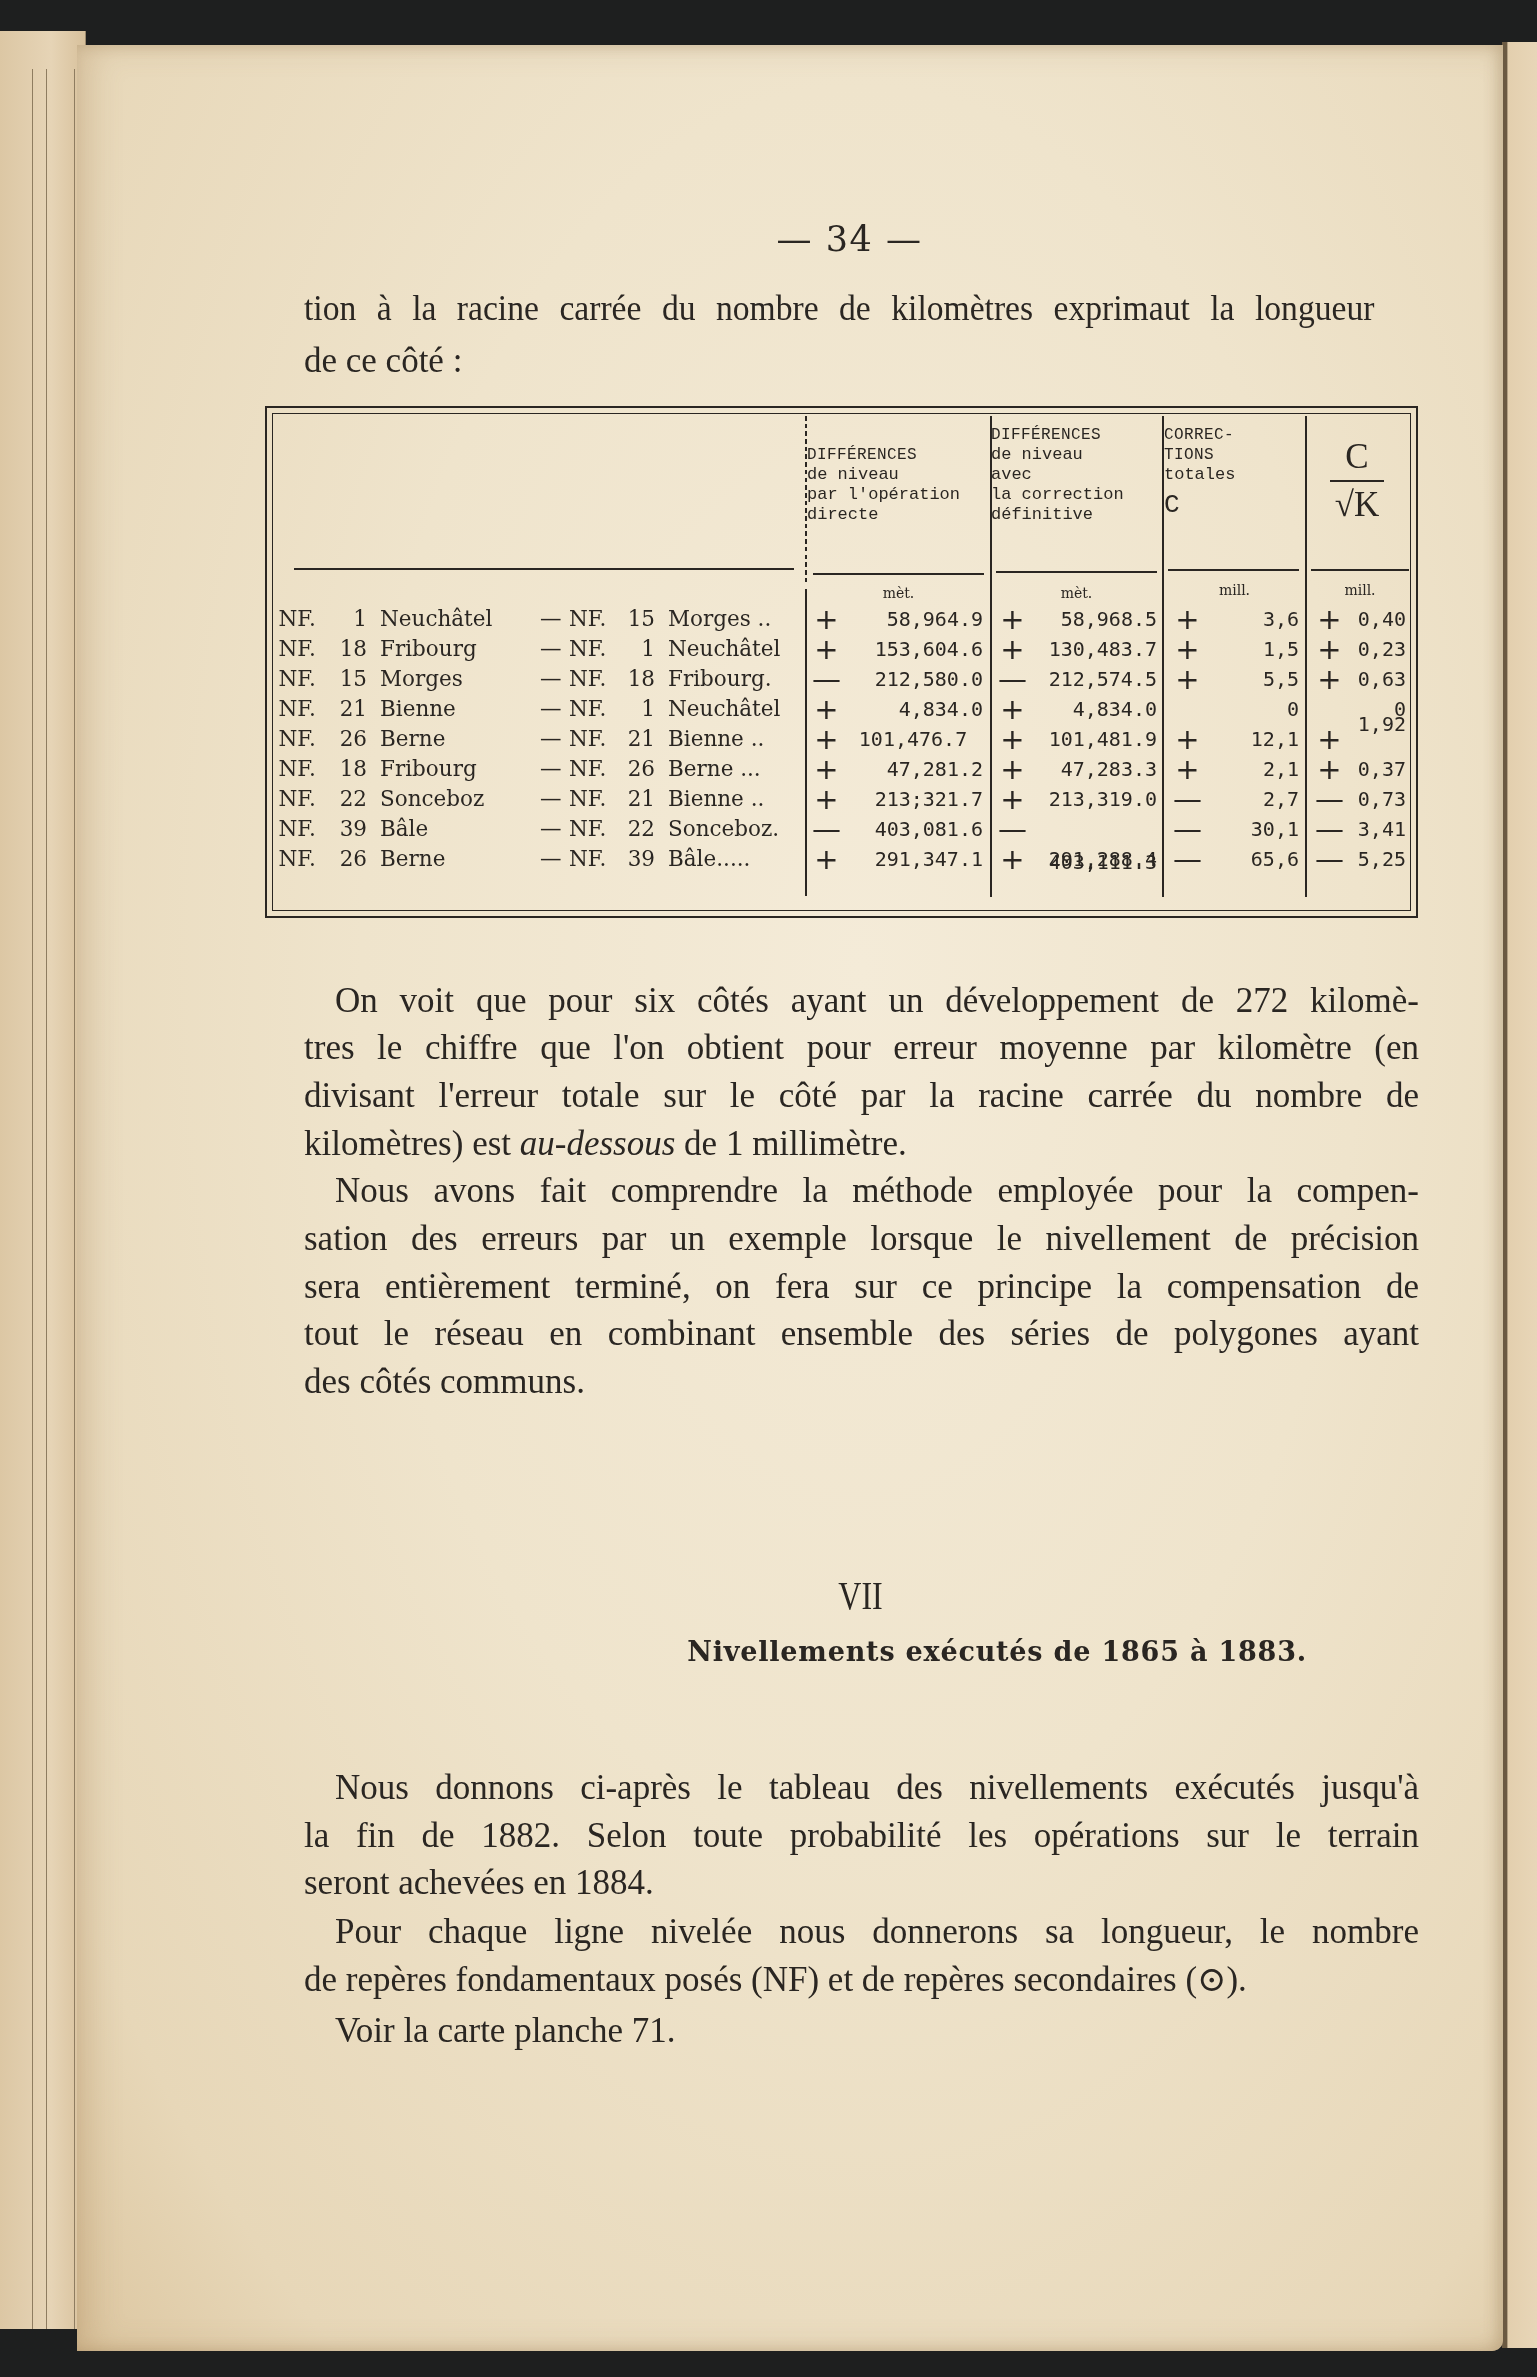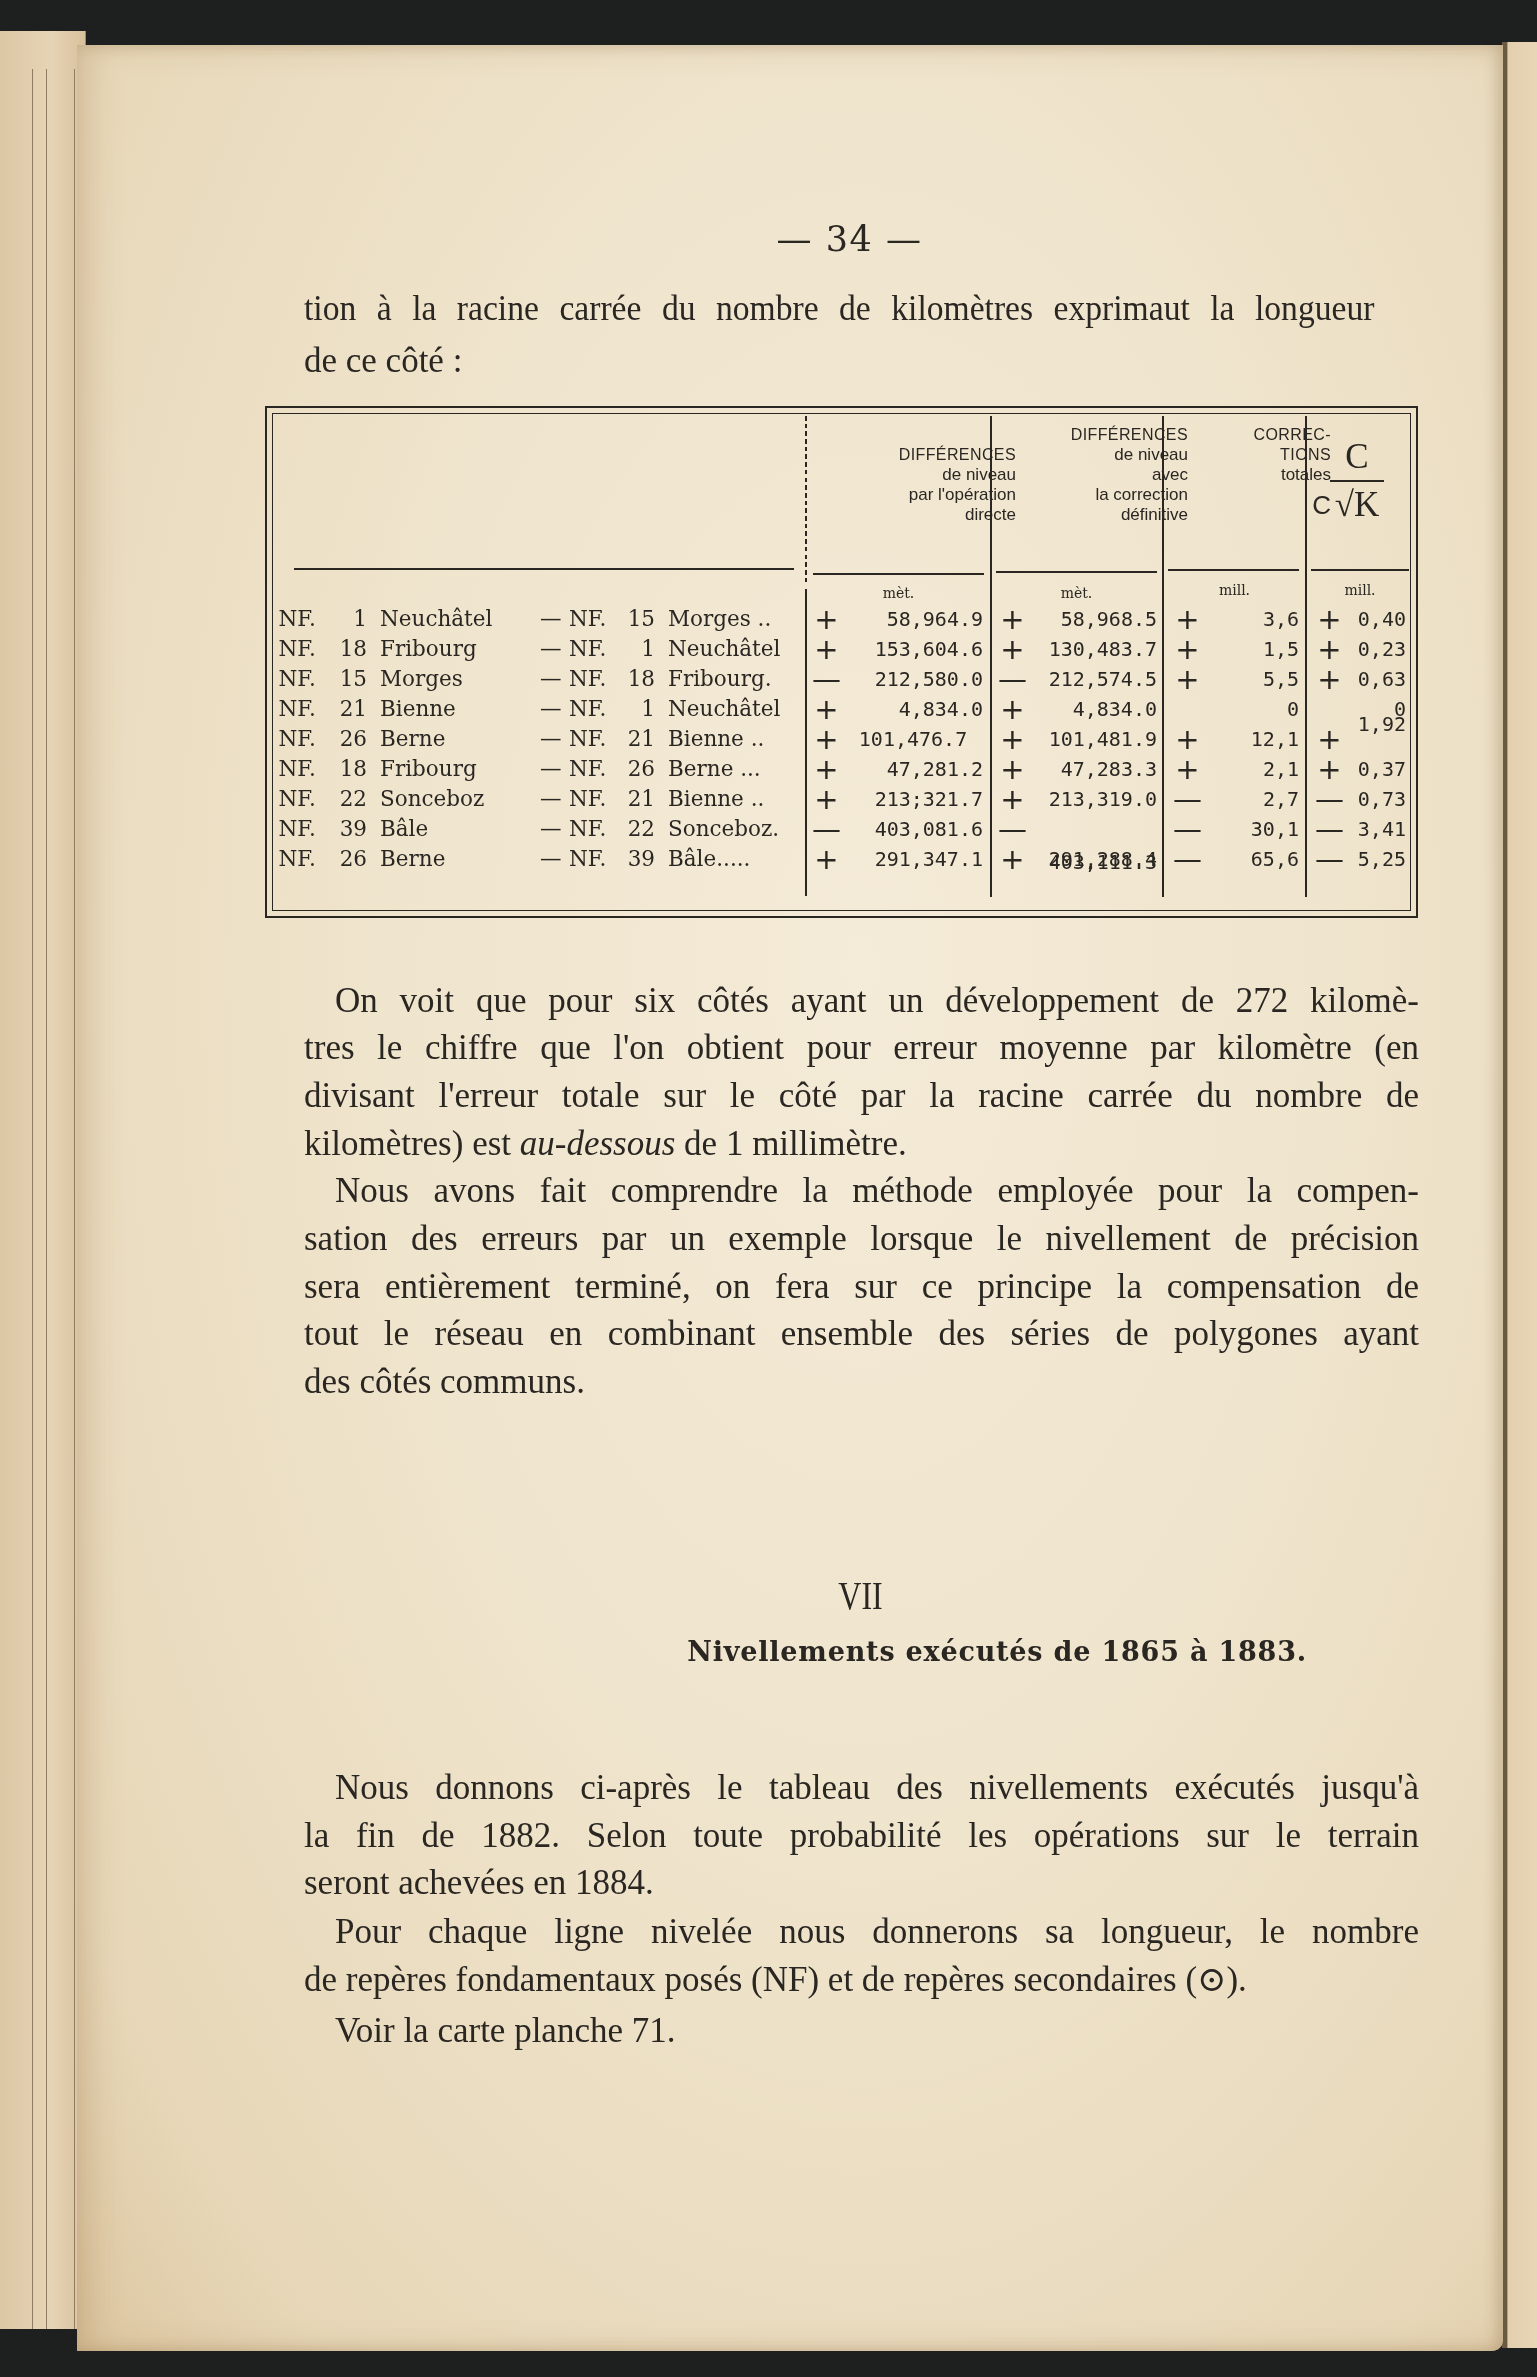--- a/index.html
+++ b/index.html
@@ -54,9 +54,8 @@
   .vline { position: absolute; width: 1.5px; background: #2a2622; }
   .hrule { position: absolute; height: 2.3px; background: #2a2622; }
   .th-title {
-    position: absolute; text-align: right; font-size: 17px; line-height: 20px;
-    font-family: Liberation Sans, sans-serif;
-    padding-left: 26px;
+    position: absolute; text-align: left; font-size: 17px; line-height: 20px;
+    font-family: Liberation Mono, monospace;
   }
   .th-title .caps { font-size: 16px; letter-spacing: 0.4px; }
   .cotes-title {

